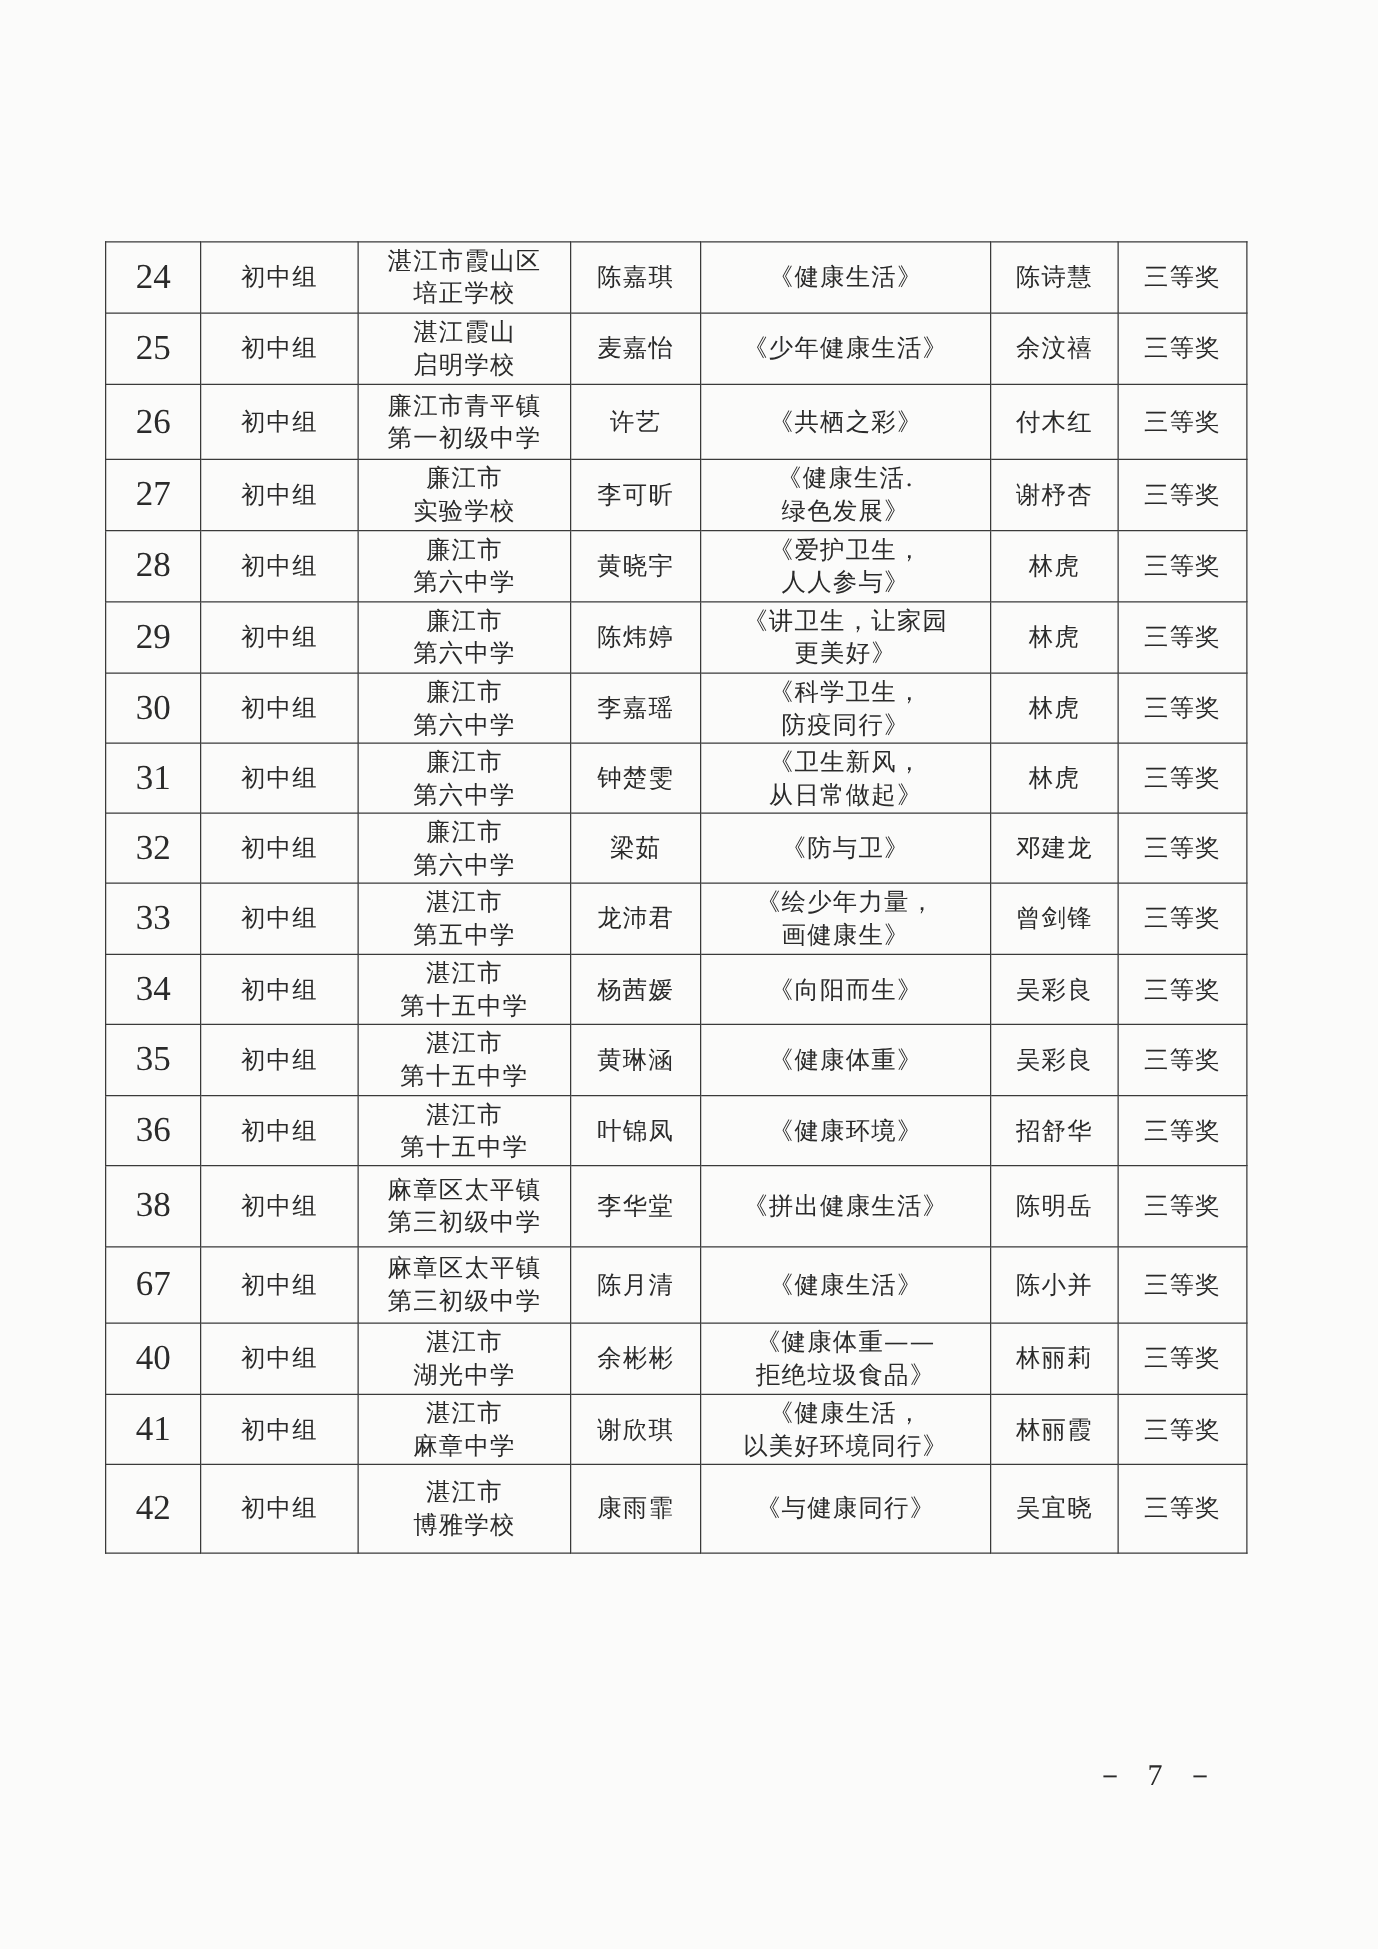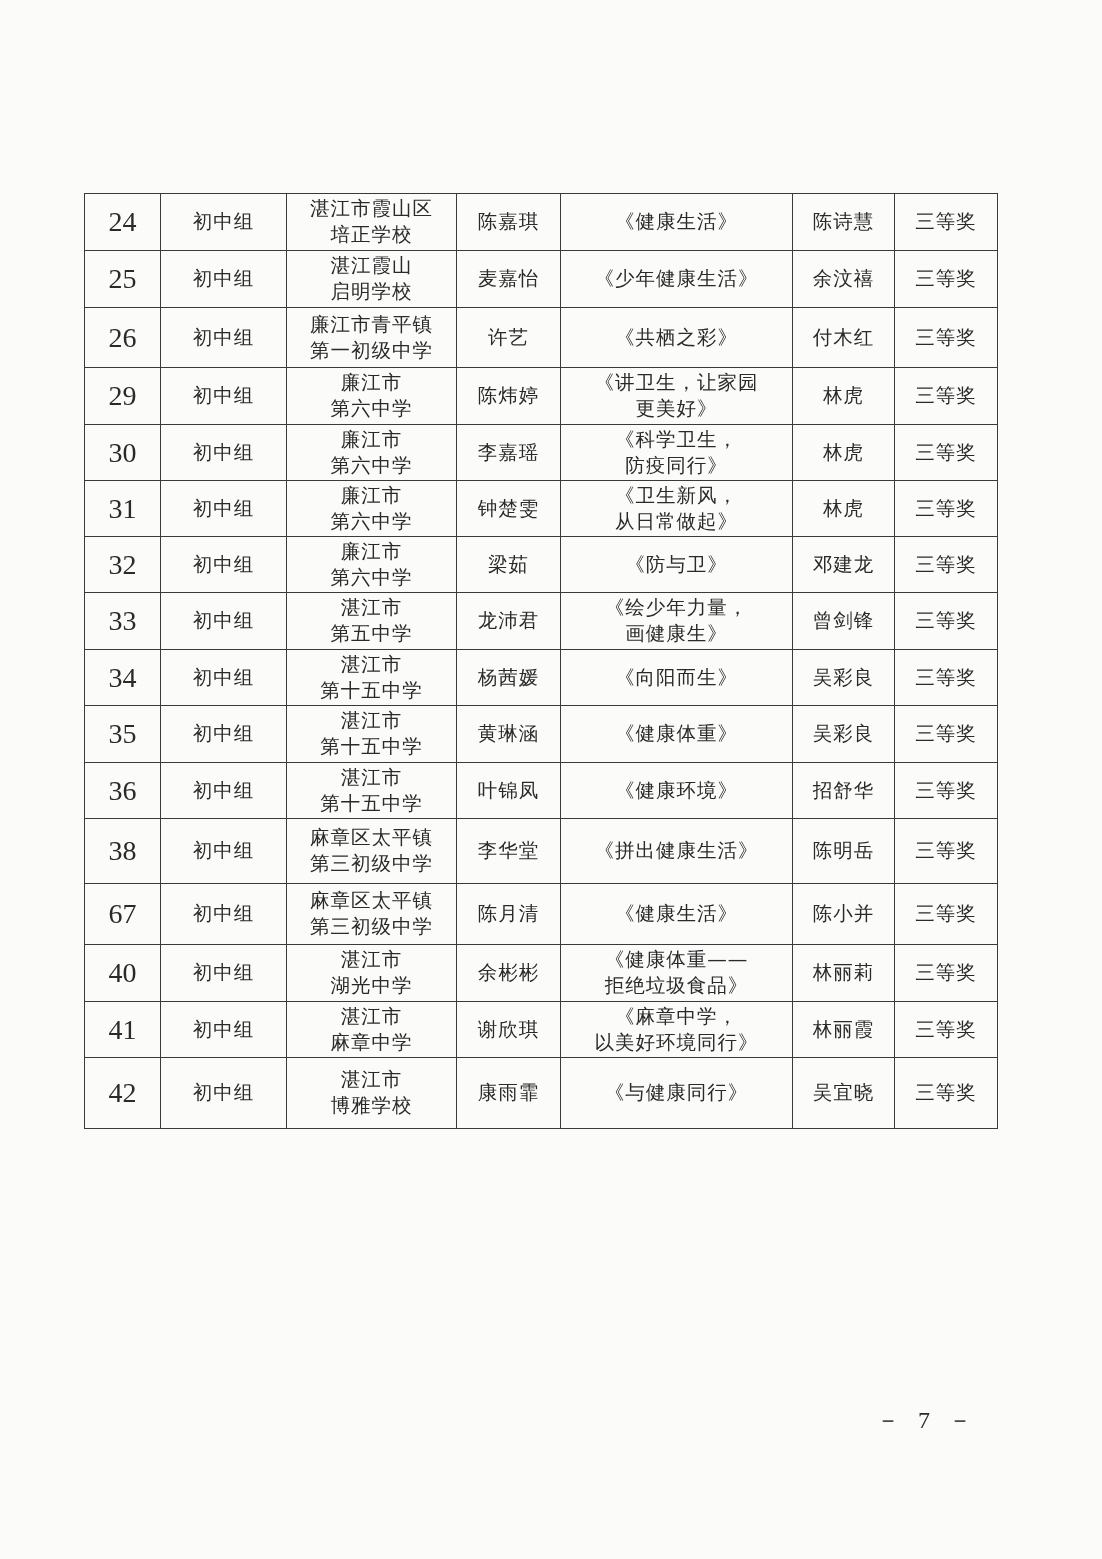--- a/index.html
+++ b/index.html
@@ -81,6 +81,17 @@
         <td>三等奖</td>
       </tr>
       <tr style="height: 57px;">
+        <td class="num">27</td>
+        <td>初中组</td>
+        <td>廉江市
+实验学校</td>
+        <td>李可昕</td>
+        <td>《健康生活.
+绿色发展》</td>
+        <td>谢杼杏</td>
+        <td>三等奖</td>
+      </tr>
+      <tr style="height: 57px;">
         <td class="num">29</td>
         <td>初中组</td>
         <td>廉江市

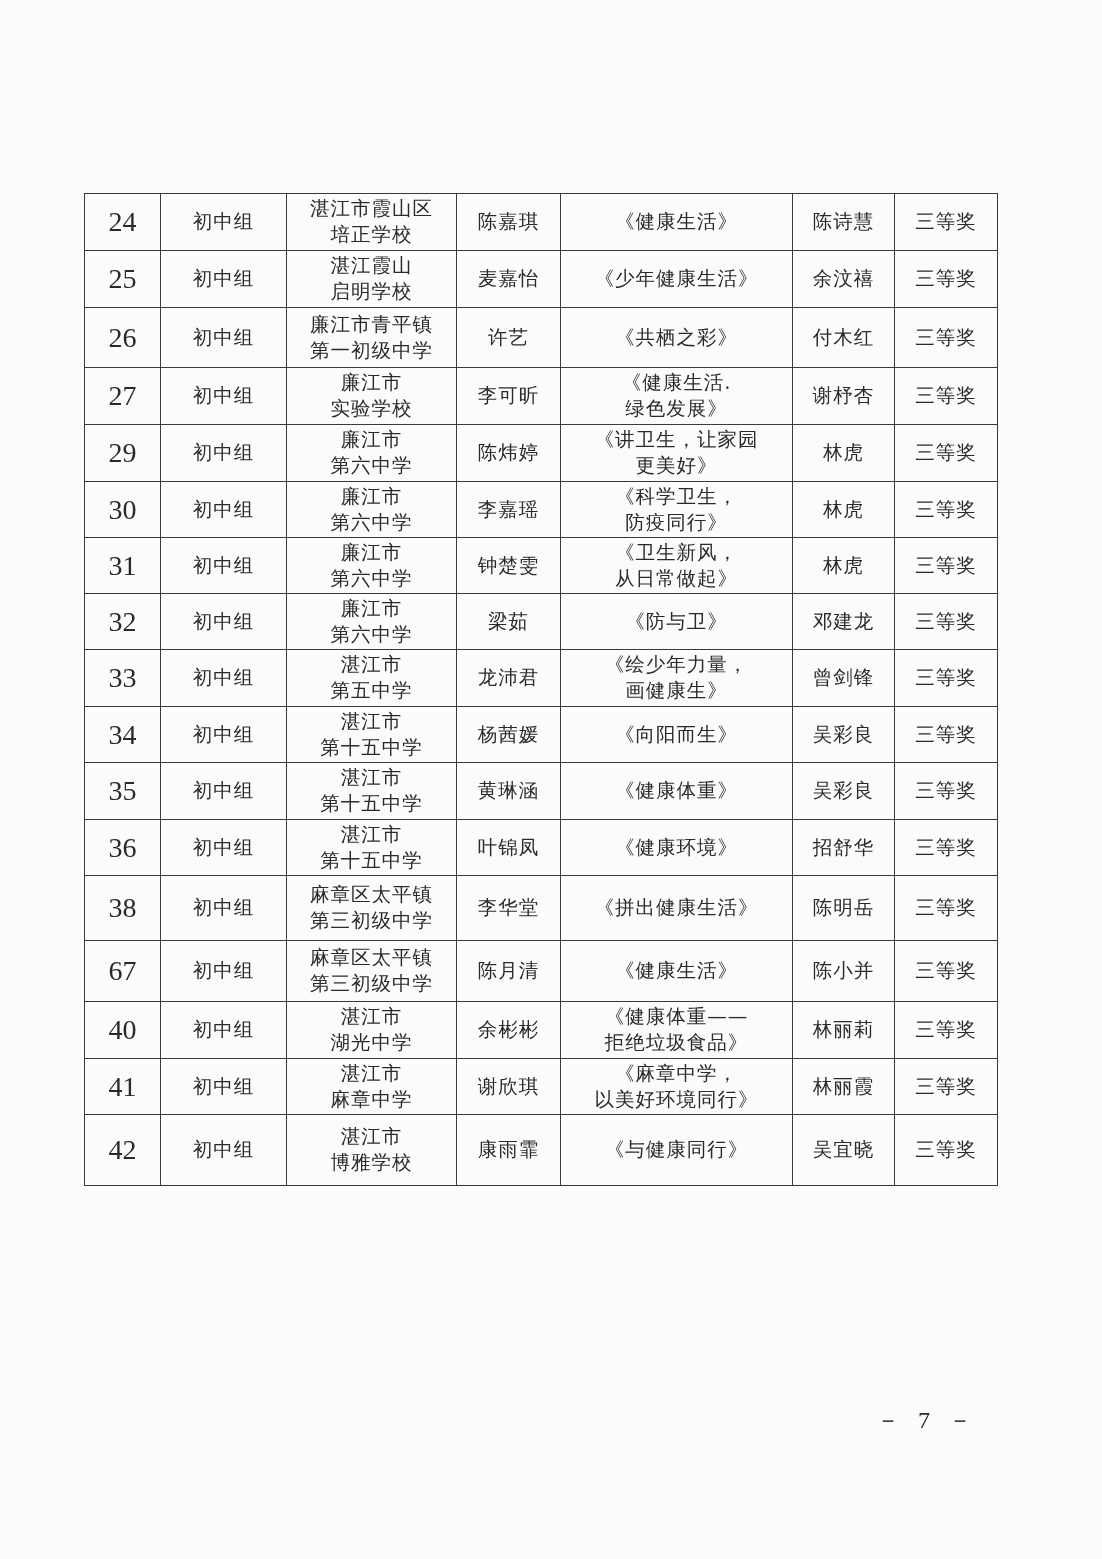--- a/index.html
+++ b/index.html
@@ -92,6 +92,17 @@
         <td>三等奖</td>
       </tr>
       <tr style="height: 57px;">
+        <td class="num">28</td>
+        <td>初中组</td>
+        <td>廉江市
+第六中学</td>
+        <td>黄晓宇</td>
+        <td>《爱护卫生，
+人人参与》</td>
+        <td>林虎</td>
+        <td>三等奖</td>
+      </tr>
+      <tr style="height: 57px;">
         <td class="num">29</td>
         <td>初中组</td>
         <td>廉江市

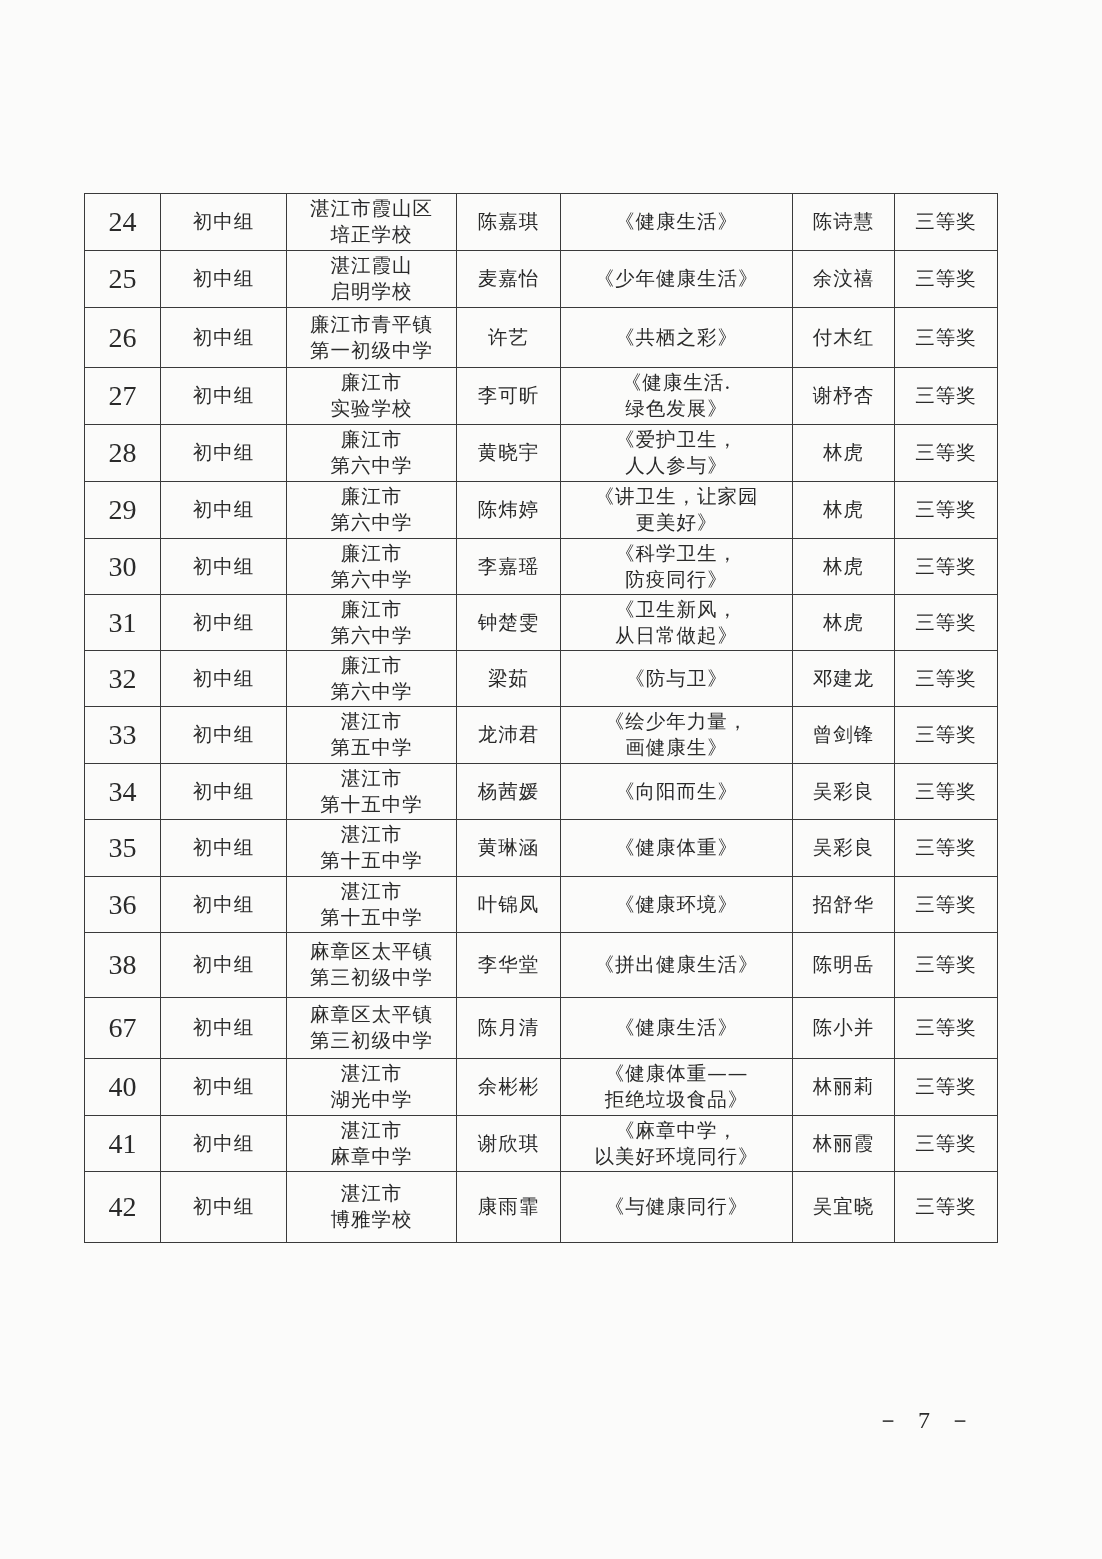--- a/index.html
+++ b/index.html
@@ -223,7 +223,7 @@
         <td>湛江市
 麻章中学</td>
         <td>谢欣琪</td>
-        <td>《麻章中学，
+        <td>《健康生活，
 以美好环境同行》</td>
         <td>林丽霞</td>
         <td>三等奖</td>

